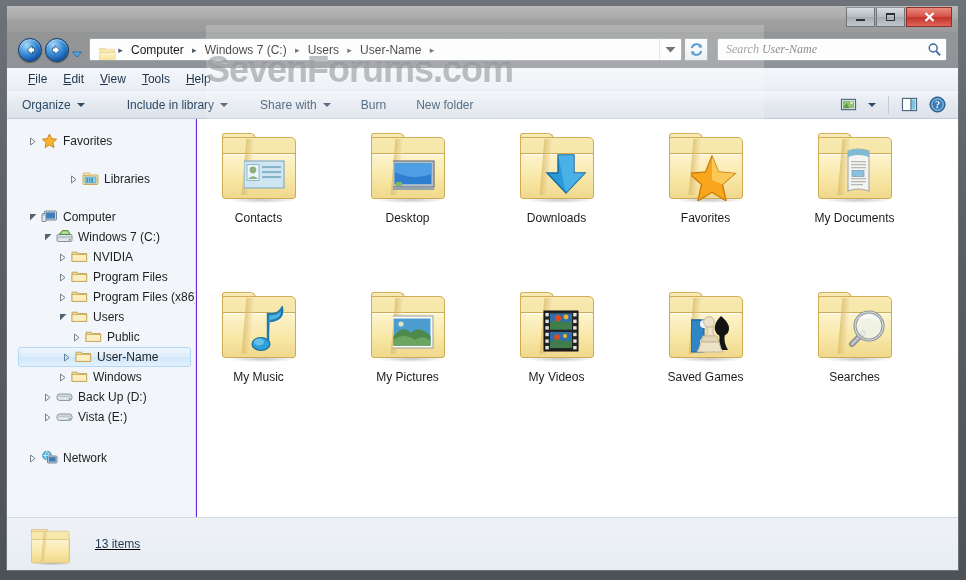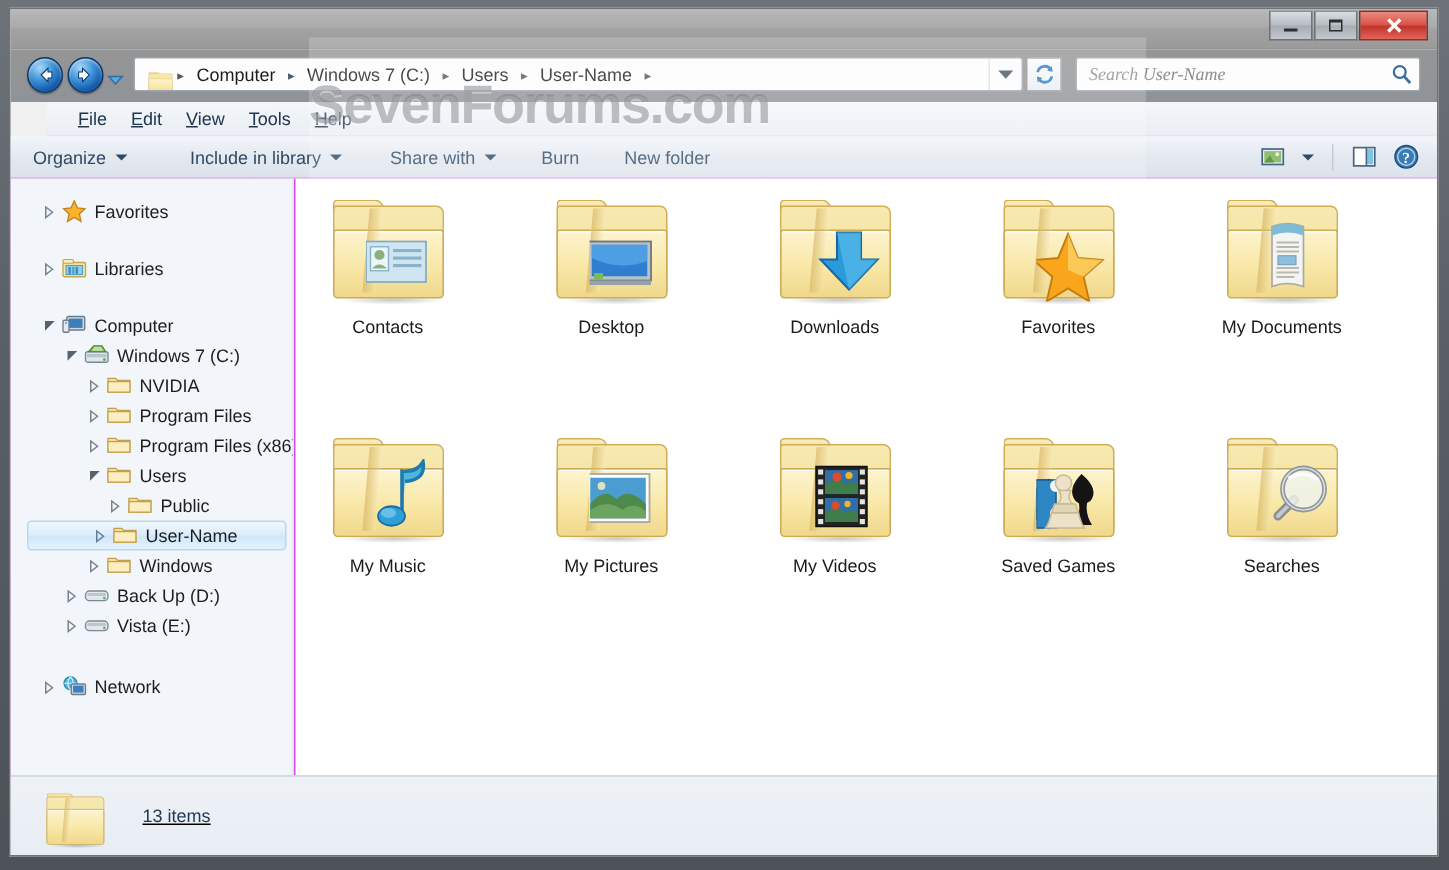--- a/index.html
+++ b/index.html
@@ -134,7 +134,7 @@
     position: absolute; left: 0; top: 62px; right: 0; height: 23px;
     background: linear-gradient(to bottom, #f3f6fa 0%, #eaeef4 100%);
     border-bottom: 1px solid #e2e7ed;
-    display: flex; align-items: center; padding-left: 13px; margin-left: 24px;
+    display: flex; align-items: center; padding-left: 13px;
   }
   .menu-item {
     font-size: 12px; color: #20364d; padding: 3px 8px; cursor: default;

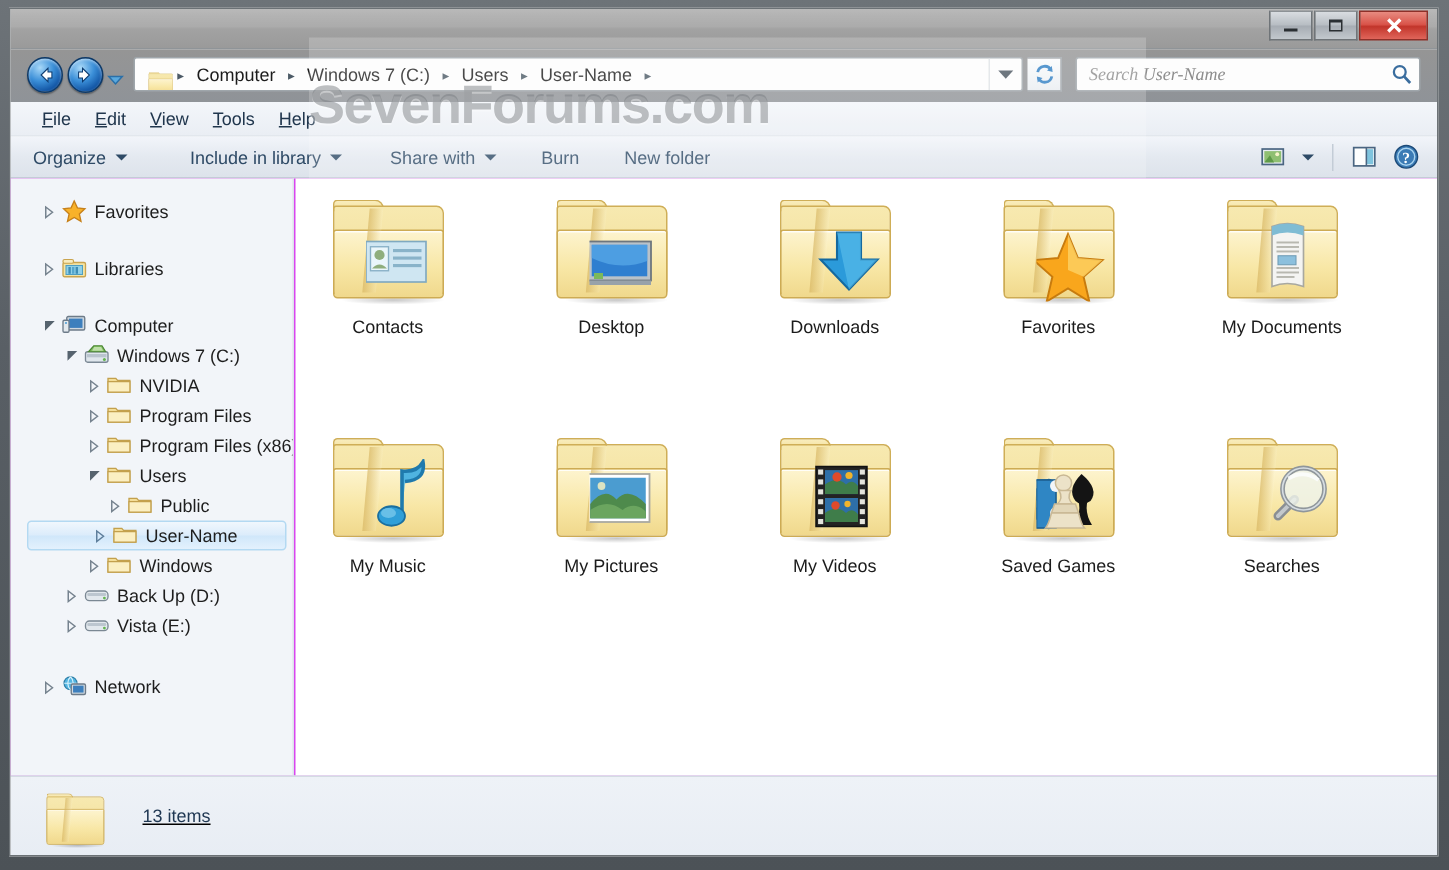--- a/index.html
+++ b/index.html
@@ -194,7 +194,7 @@
   
   #body {
     position: absolute; left: 0; top: 113px; right: 0; bottom: 53px;
-    background: #d946ef;
+    background: #6d28d9;
     padding-left: 20px;
   }
   #sidebar {

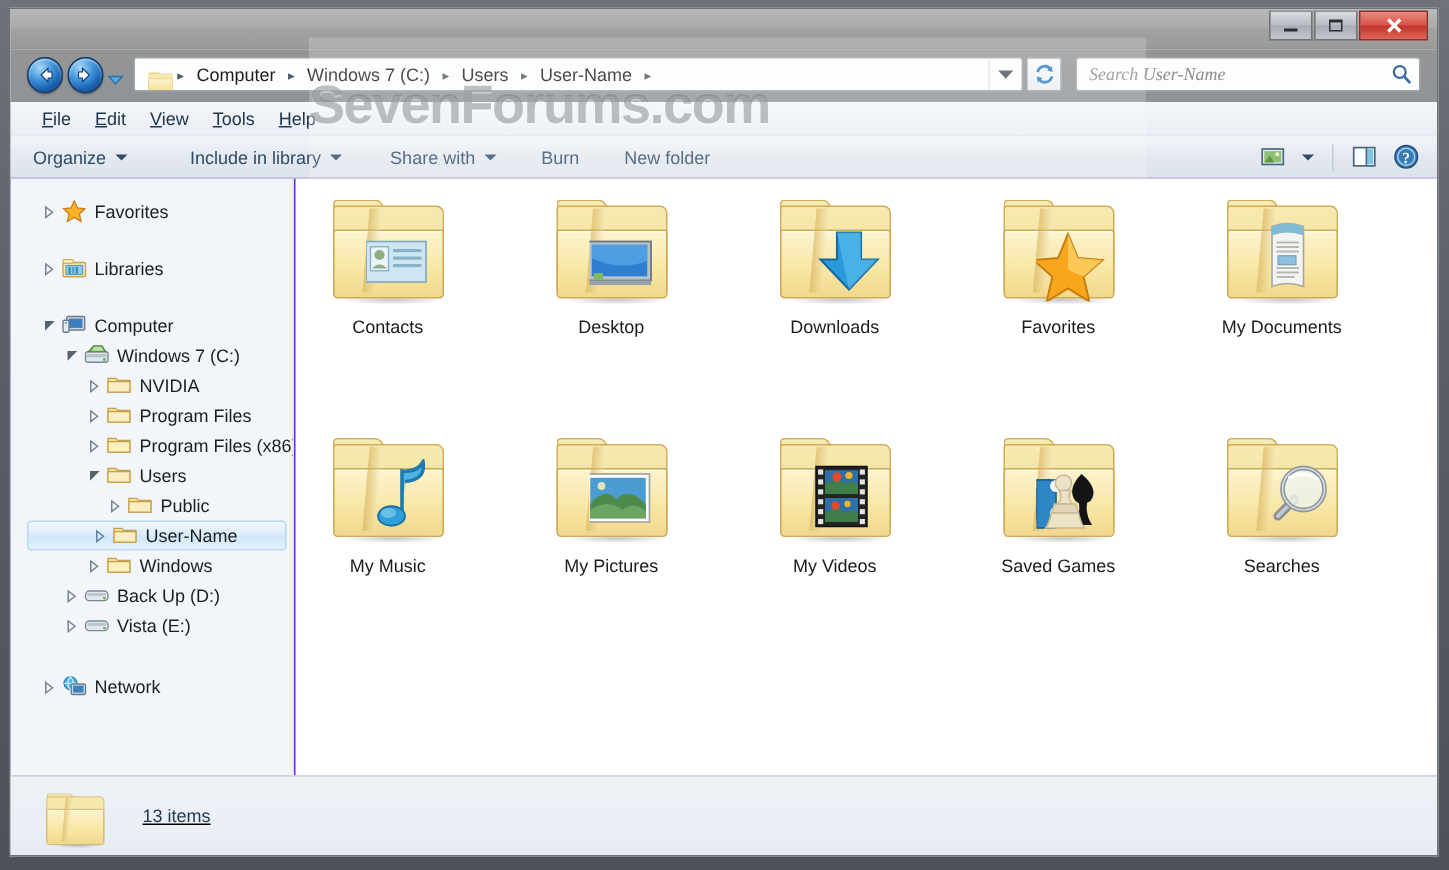--- a/index.html
+++ b/index.html
@@ -209,7 +209,7 @@
     font-size: 12px; color: #1e1e1e; cursor: default;
     position: relative; white-space: nowrap;
   }
-  .tree-row.gap { margin-top: 10px; }
+  .tree-row.gap { margin-top: 10px; margin-left: 41px; }
   .tree-row .expander {
     width: 16px; height: 16px; flex: 0 0 auto;
     display: flex; align-items: center; justify-content: center;

